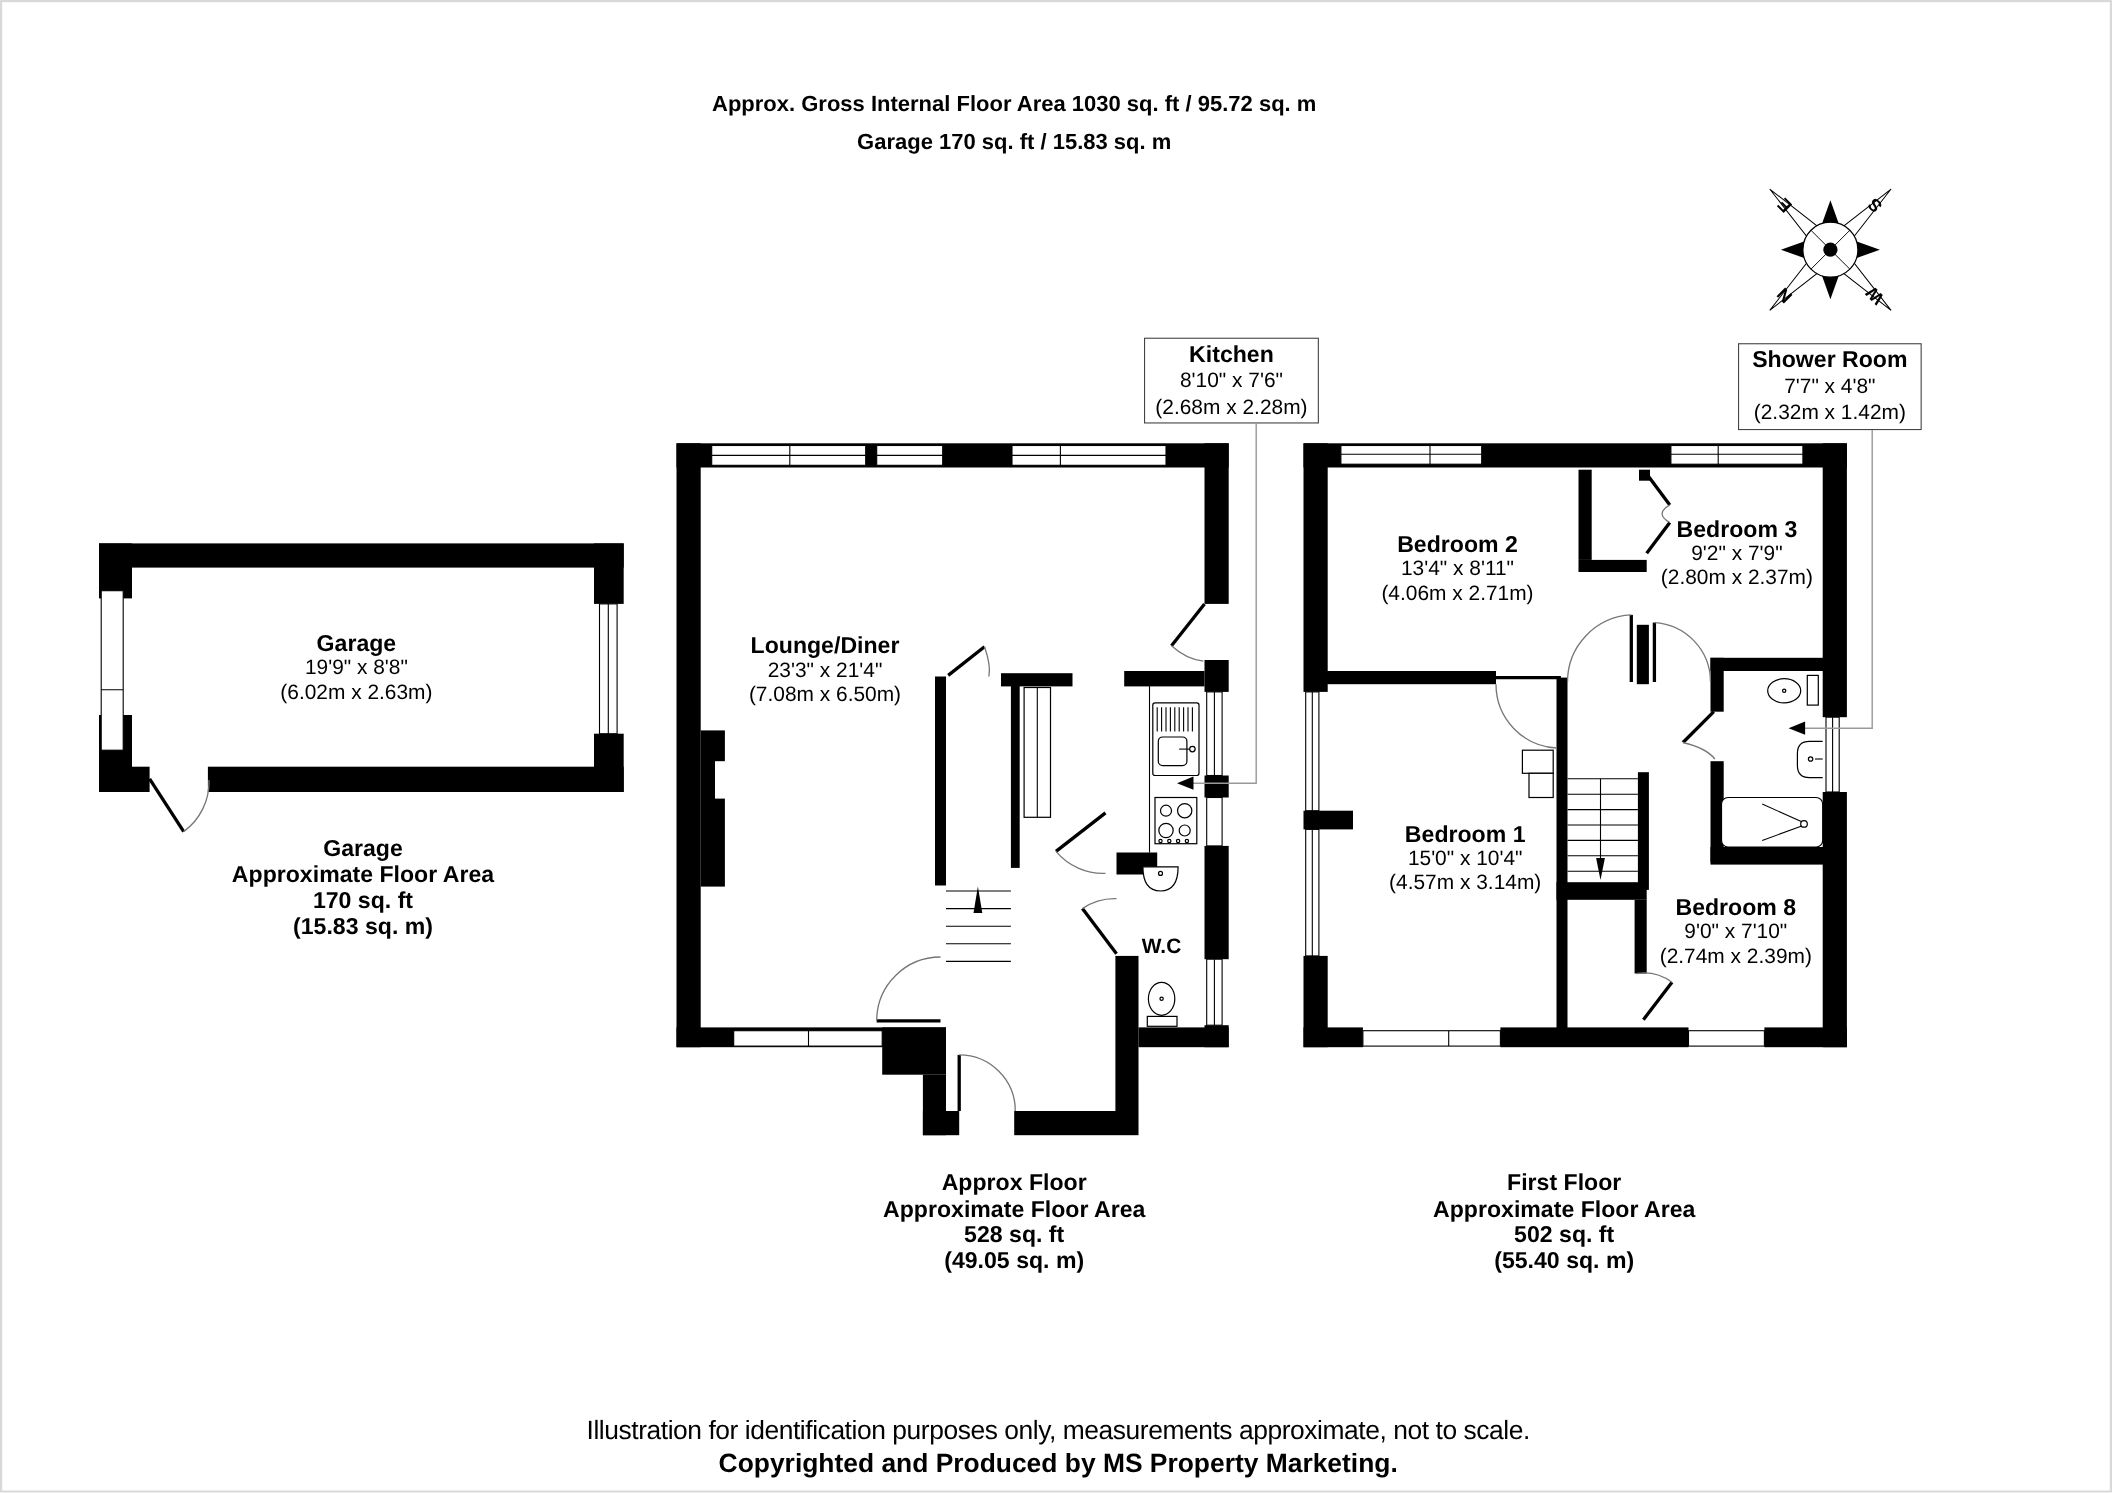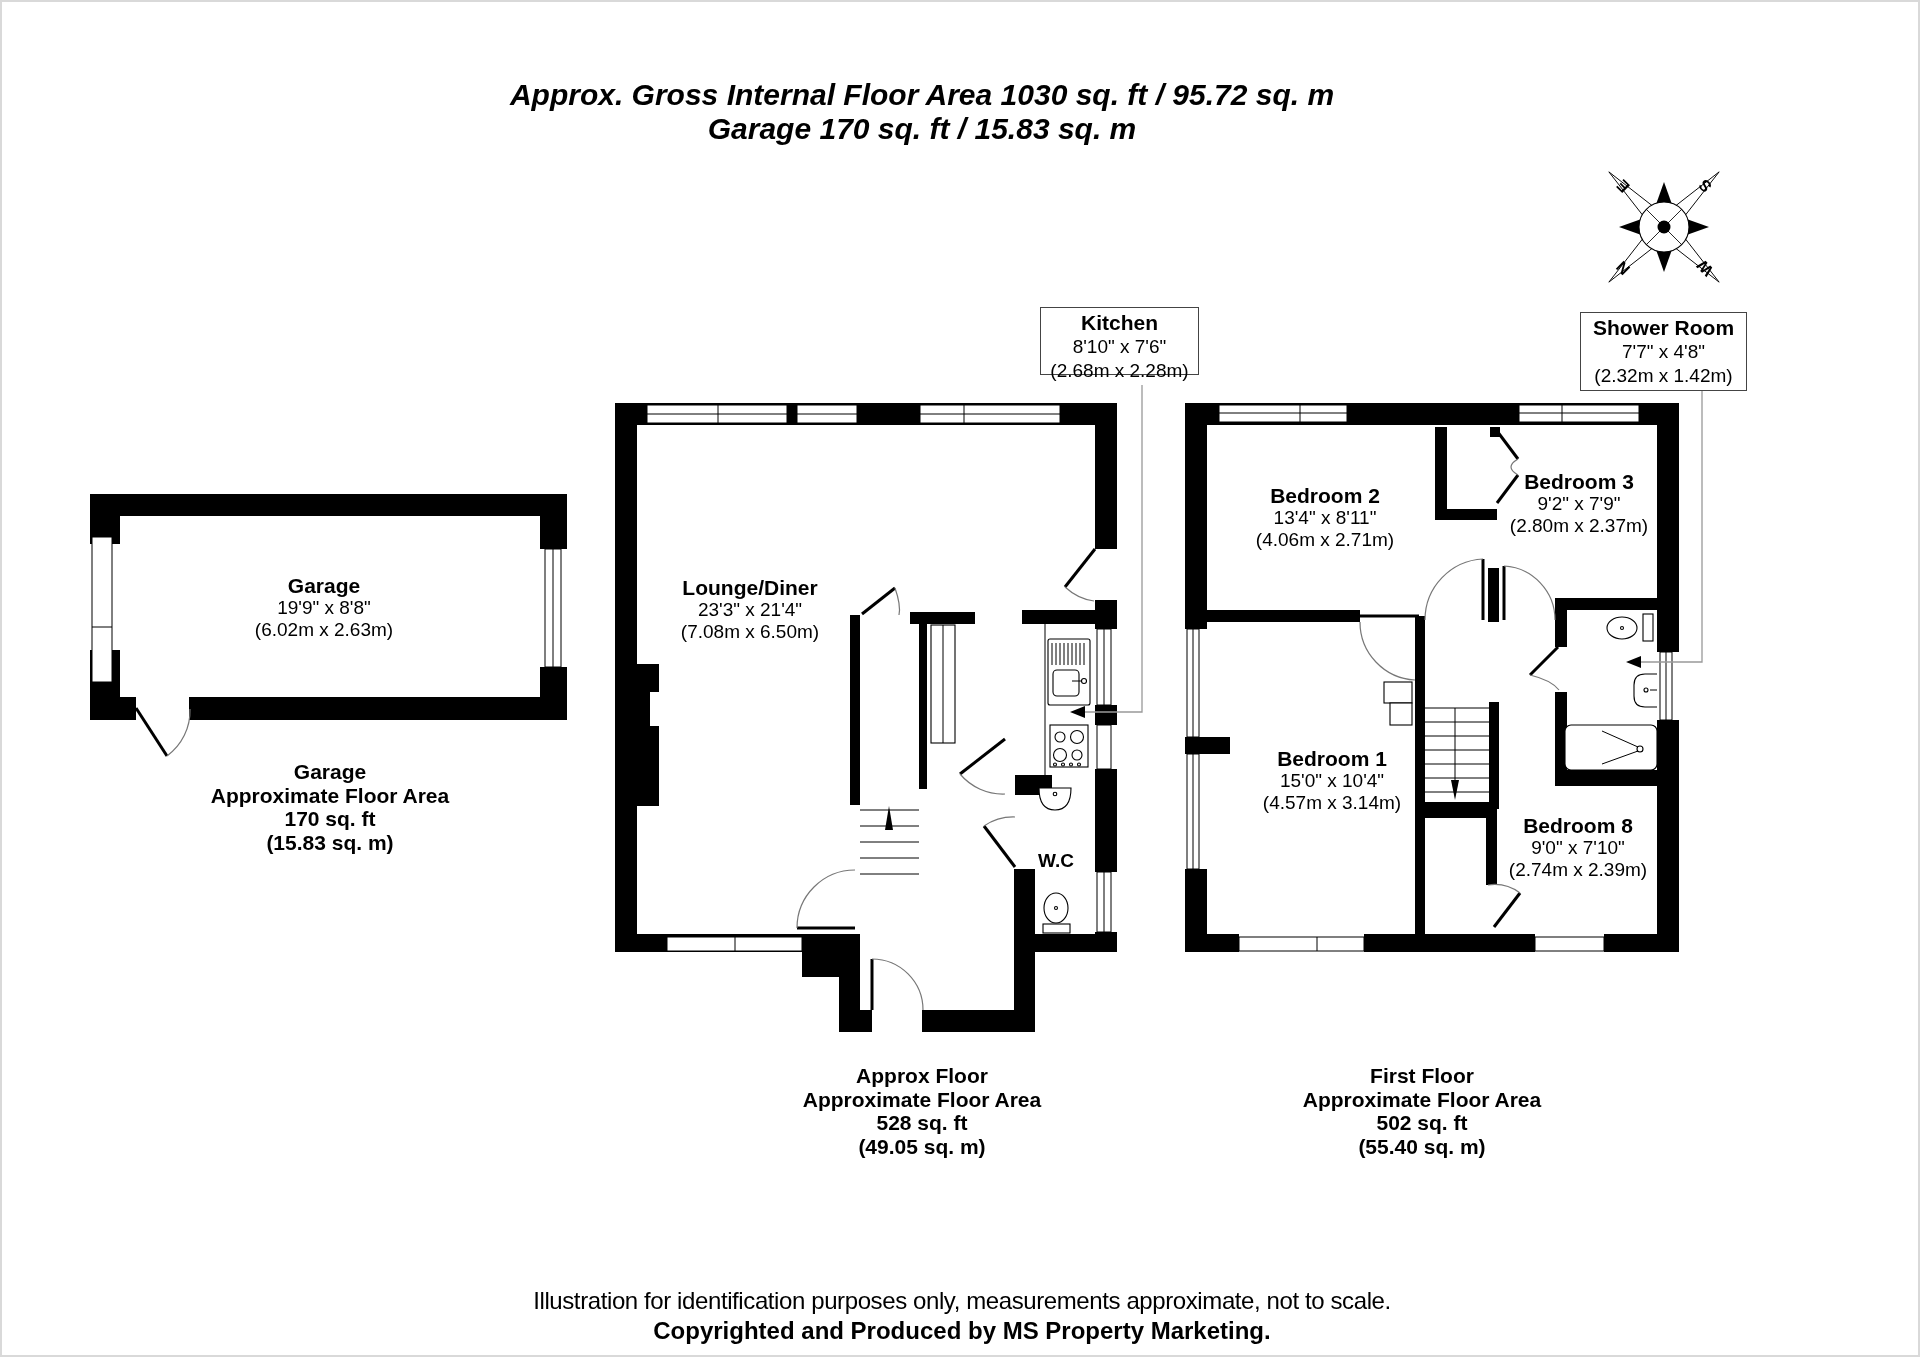--- a/index.html
+++ b/index.html
@@ -9,7 +9,7 @@
   .abs{position:absolute;}
   svg.plan{position:absolute;left:0;top:0;z-index:1;}
   .txt{z-index:2;text-align:center;}
-  .hdr{left:410px;top:76px;width:1020px;font-size:30px;font-weight:bold;line-height:34px;font-style:italic;}
+  .hdr{left:410px;top:76px;width:1020px;font-size:20px;font-weight:bold;line-height:34px;}
   .callout{z-index:2;background:#fff;border:1px solid #444;text-align:center;box-sizing:border-box;padding-top:3px;}
   .callout .cn{font-weight:bold;font-size:21px;line-height:24px;}
   .callout .cd{font-size:19px;line-height:24px;}

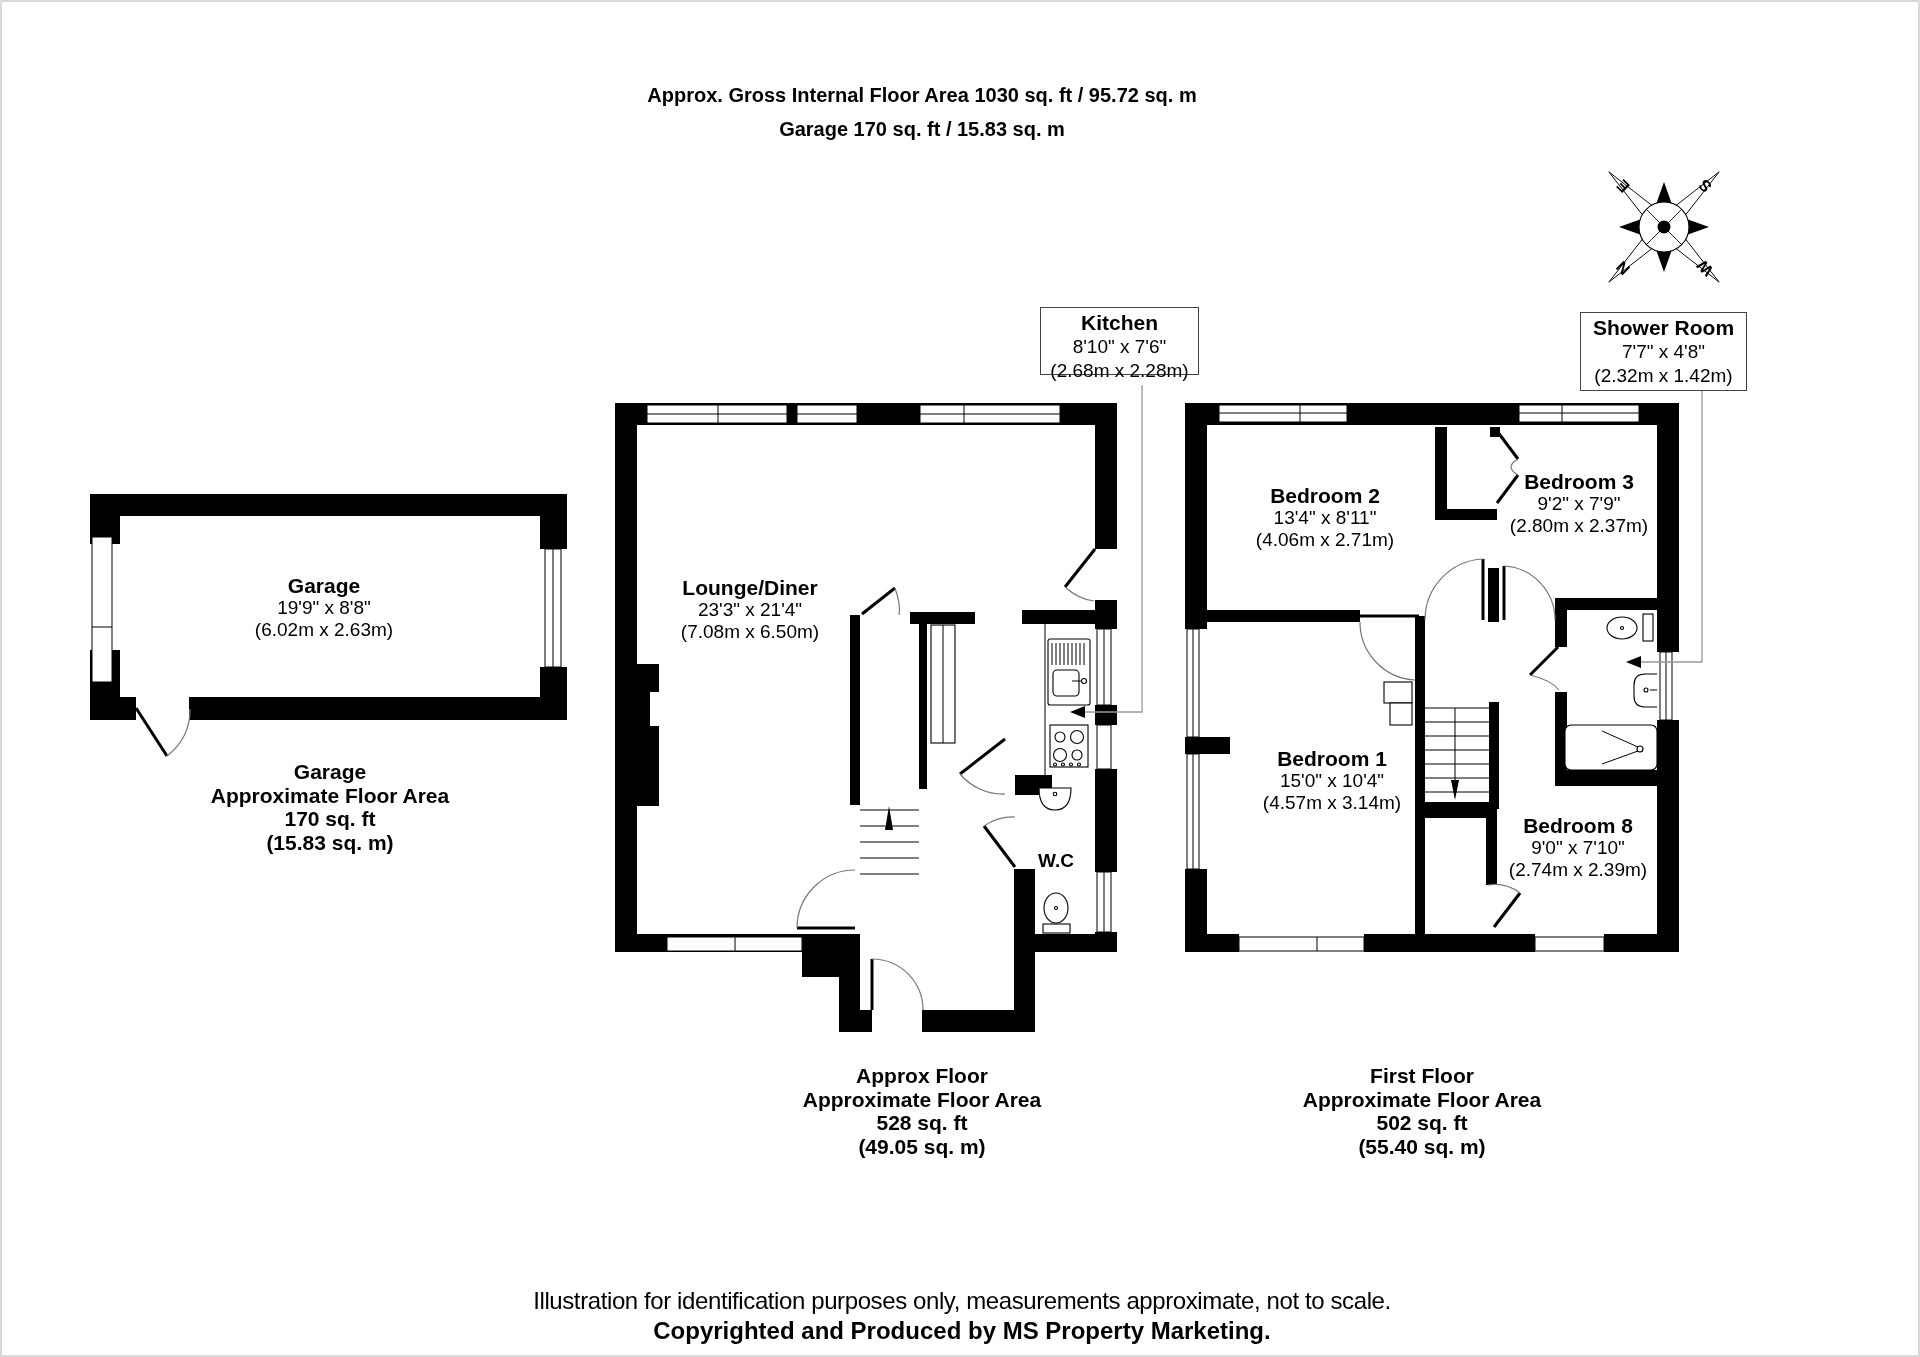--- a/index.html
+++ b/index.html
@@ -292,7 +292,7 @@
     <div>Garage 170 sq. ft / 15.83 sq. m</div>
   </div>
 
-  <div class="abs callout" style="left:1038px;top:305px;width:159px;height:68px;">
+  <div class="abs callout" style="left:1038px;top:305px;width:159px;height:78px;">
     <div class="cn">Kitchen</div>
     <div class="cd">8'10" x 7'6"</div>
     <div class="cd">(2.68m x 2.28m)</div>

